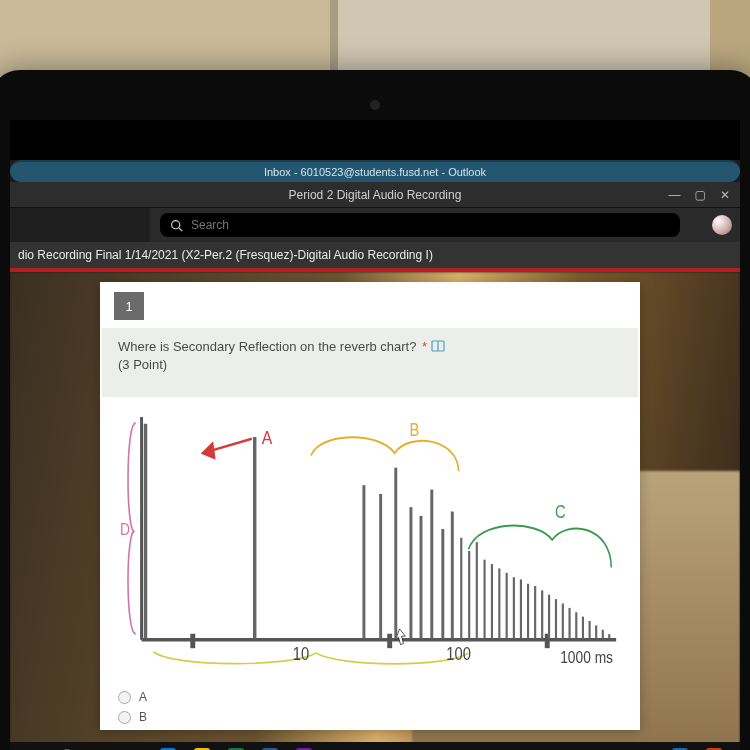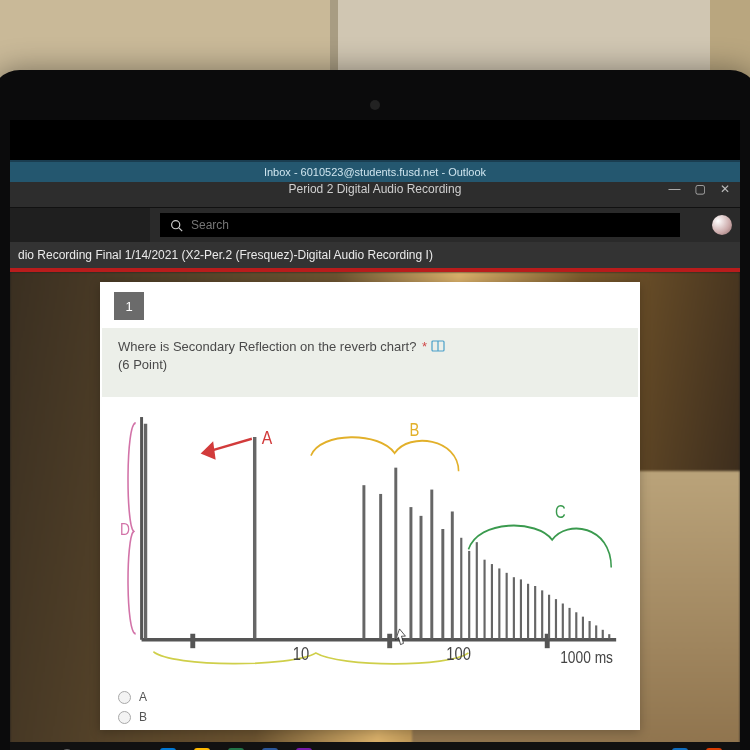--- a/index.html
+++ b/index.html
@@ -20,7 +20,7 @@
   .screen { position: absolute; left: 20px; right: 20px; top: 90px; bottom: 0; background: #1b1b1b; display: flex; flex-direction: column; }
 
   
-  .tabstrip { height: 22px; background: #24576f; color: #cfe5ef; font-size: 11px; display: flex; align-items: center; justify-content: center; border-top: 2px solid #1a3d50; }
+  .tabstrip { height: 22px; background: #24576f; color: #cfe5ef; font-size: 11px; display: flex; align-items: center; justify-content: center; border-top: 2px solid #1a3d50; border-radius: 11px; }
   .titlebar { height: 26px; background: #2d2d2d; color: #cfcfcf; font-size: 12px; display: flex; align-items: flex-start; justify-content: center; position: relative; border-bottom: 1px solid #111; }
   .titlebar .winbtns { position: absolute; right: 10px; display: flex; gap: 14px; font-size: 12px; color: #bbb; }
 

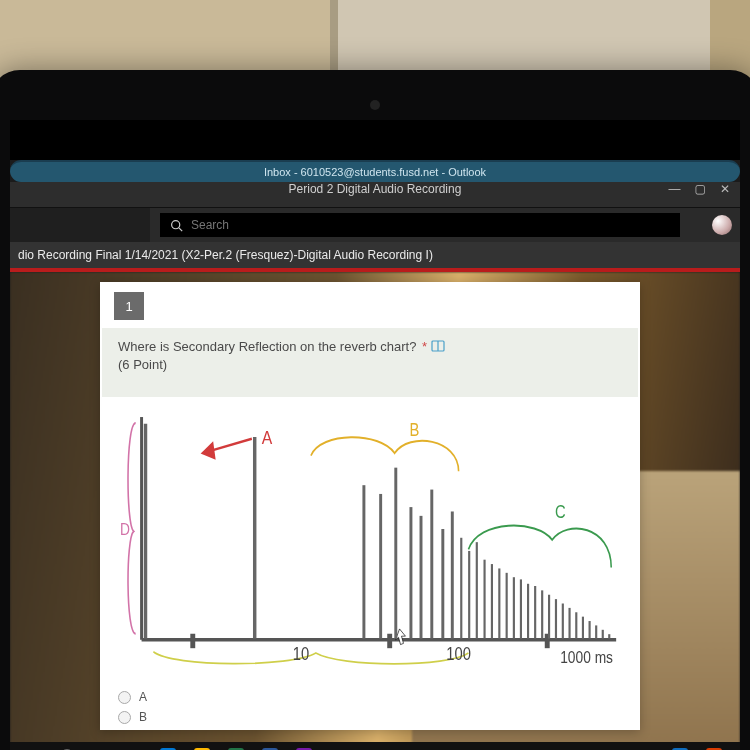--- a/index.html
+++ b/index.html
@@ -21,7 +21,7 @@
 
   
   .tabstrip { height: 22px; background: #24576f; color: #cfe5ef; font-size: 11px; display: flex; align-items: center; justify-content: center; border-top: 2px solid #1a3d50; border-radius: 11px; }
-  .titlebar { height: 26px; background: #2d2d2d; color: #cfcfcf; font-size: 12px; display: flex; align-items: flex-start; justify-content: center; position: relative; border-bottom: 1px solid #111; }
+  .titlebar { height: 26px; background: #2d2d2d; color: #cfcfcf; font-size: 12px; display: flex; align-items: center; justify-content: center; position: relative; border-bottom: 1px solid #111; }
   .titlebar .winbtns { position: absolute; right: 10px; display: flex; gap: 14px; font-size: 12px; color: #bbb; }
 
   

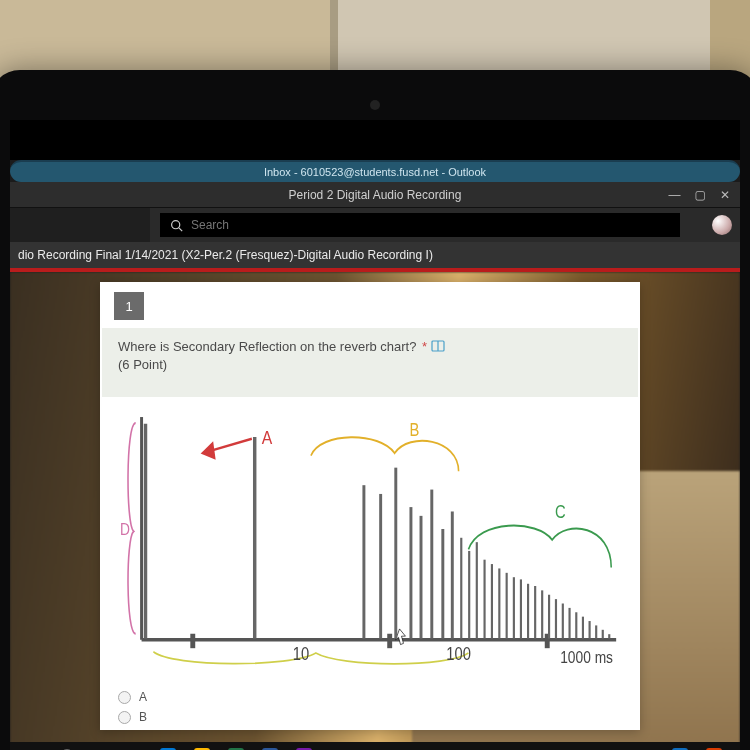--- a/index.html
+++ b/index.html
@@ -27,7 +27,7 @@
   
   .searchrow { height: 34px; background: #2a2a2a; display: flex; align-items: center; padding: 0 12px 0 150px; color: #d0d0d0; position: relative; }
   .backarea { position: absolute; left: 0; top:0; bottom:0; width: 140px; background: rgba(0,0,0,.25);}
-  .searchbox { flex: 1; background: #000; border-radius: 0; height: 24px; display: flex; align-items: center; padding: 0 10px; gap: 8px; max-width: 520px;}
+  .searchbox { flex: 1; background: #000; border-radius: 8px; height: 24px; display: flex; align-items: center; padding: 0 10px; gap: 8px; max-width: 520px;}
   .searchbox input { flex:1; background: transparent; border: 0; outline: 0; color: #ddd; font-size: 12px;}
   .mag { width: 13px; height: 13px; }
   .avatar { position: absolute; right: 8px; width: 20px; height: 20px; border-radius: 50%; background: radial-gradient(circle at 30% 30%, #fff, #caa 60%, #866);}

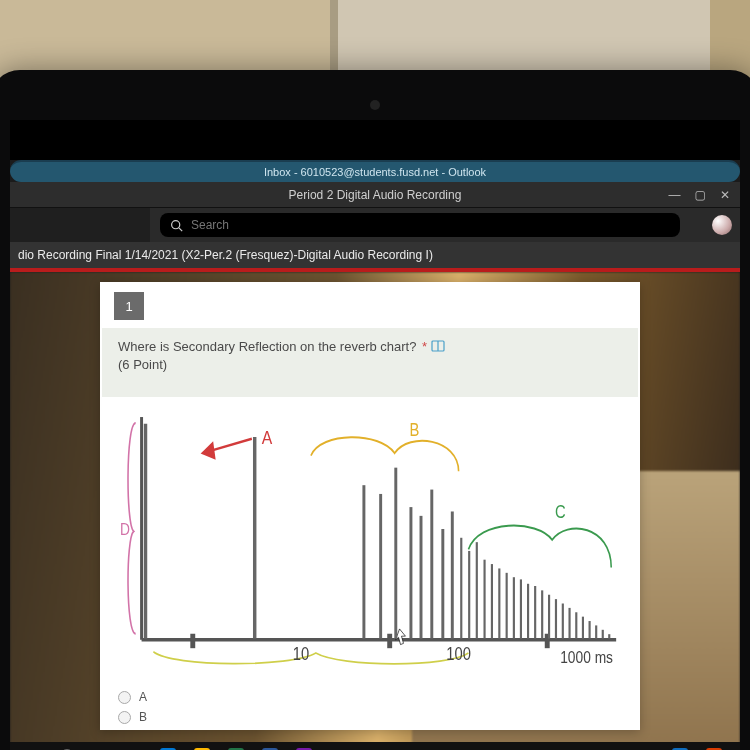--- a/index.html
+++ b/index.html
@@ -113,7 +113,7 @@
               <line x1="7" y1="1" x2="7" y2="11" stroke="#4aa0c9" stroke-width="1.2"></line>
             </svg>
           <br>
-          <span>(6 Point)</span>
+          <span>(3 Point)</span>
         </div>
 
         <div class="chart-holder">

